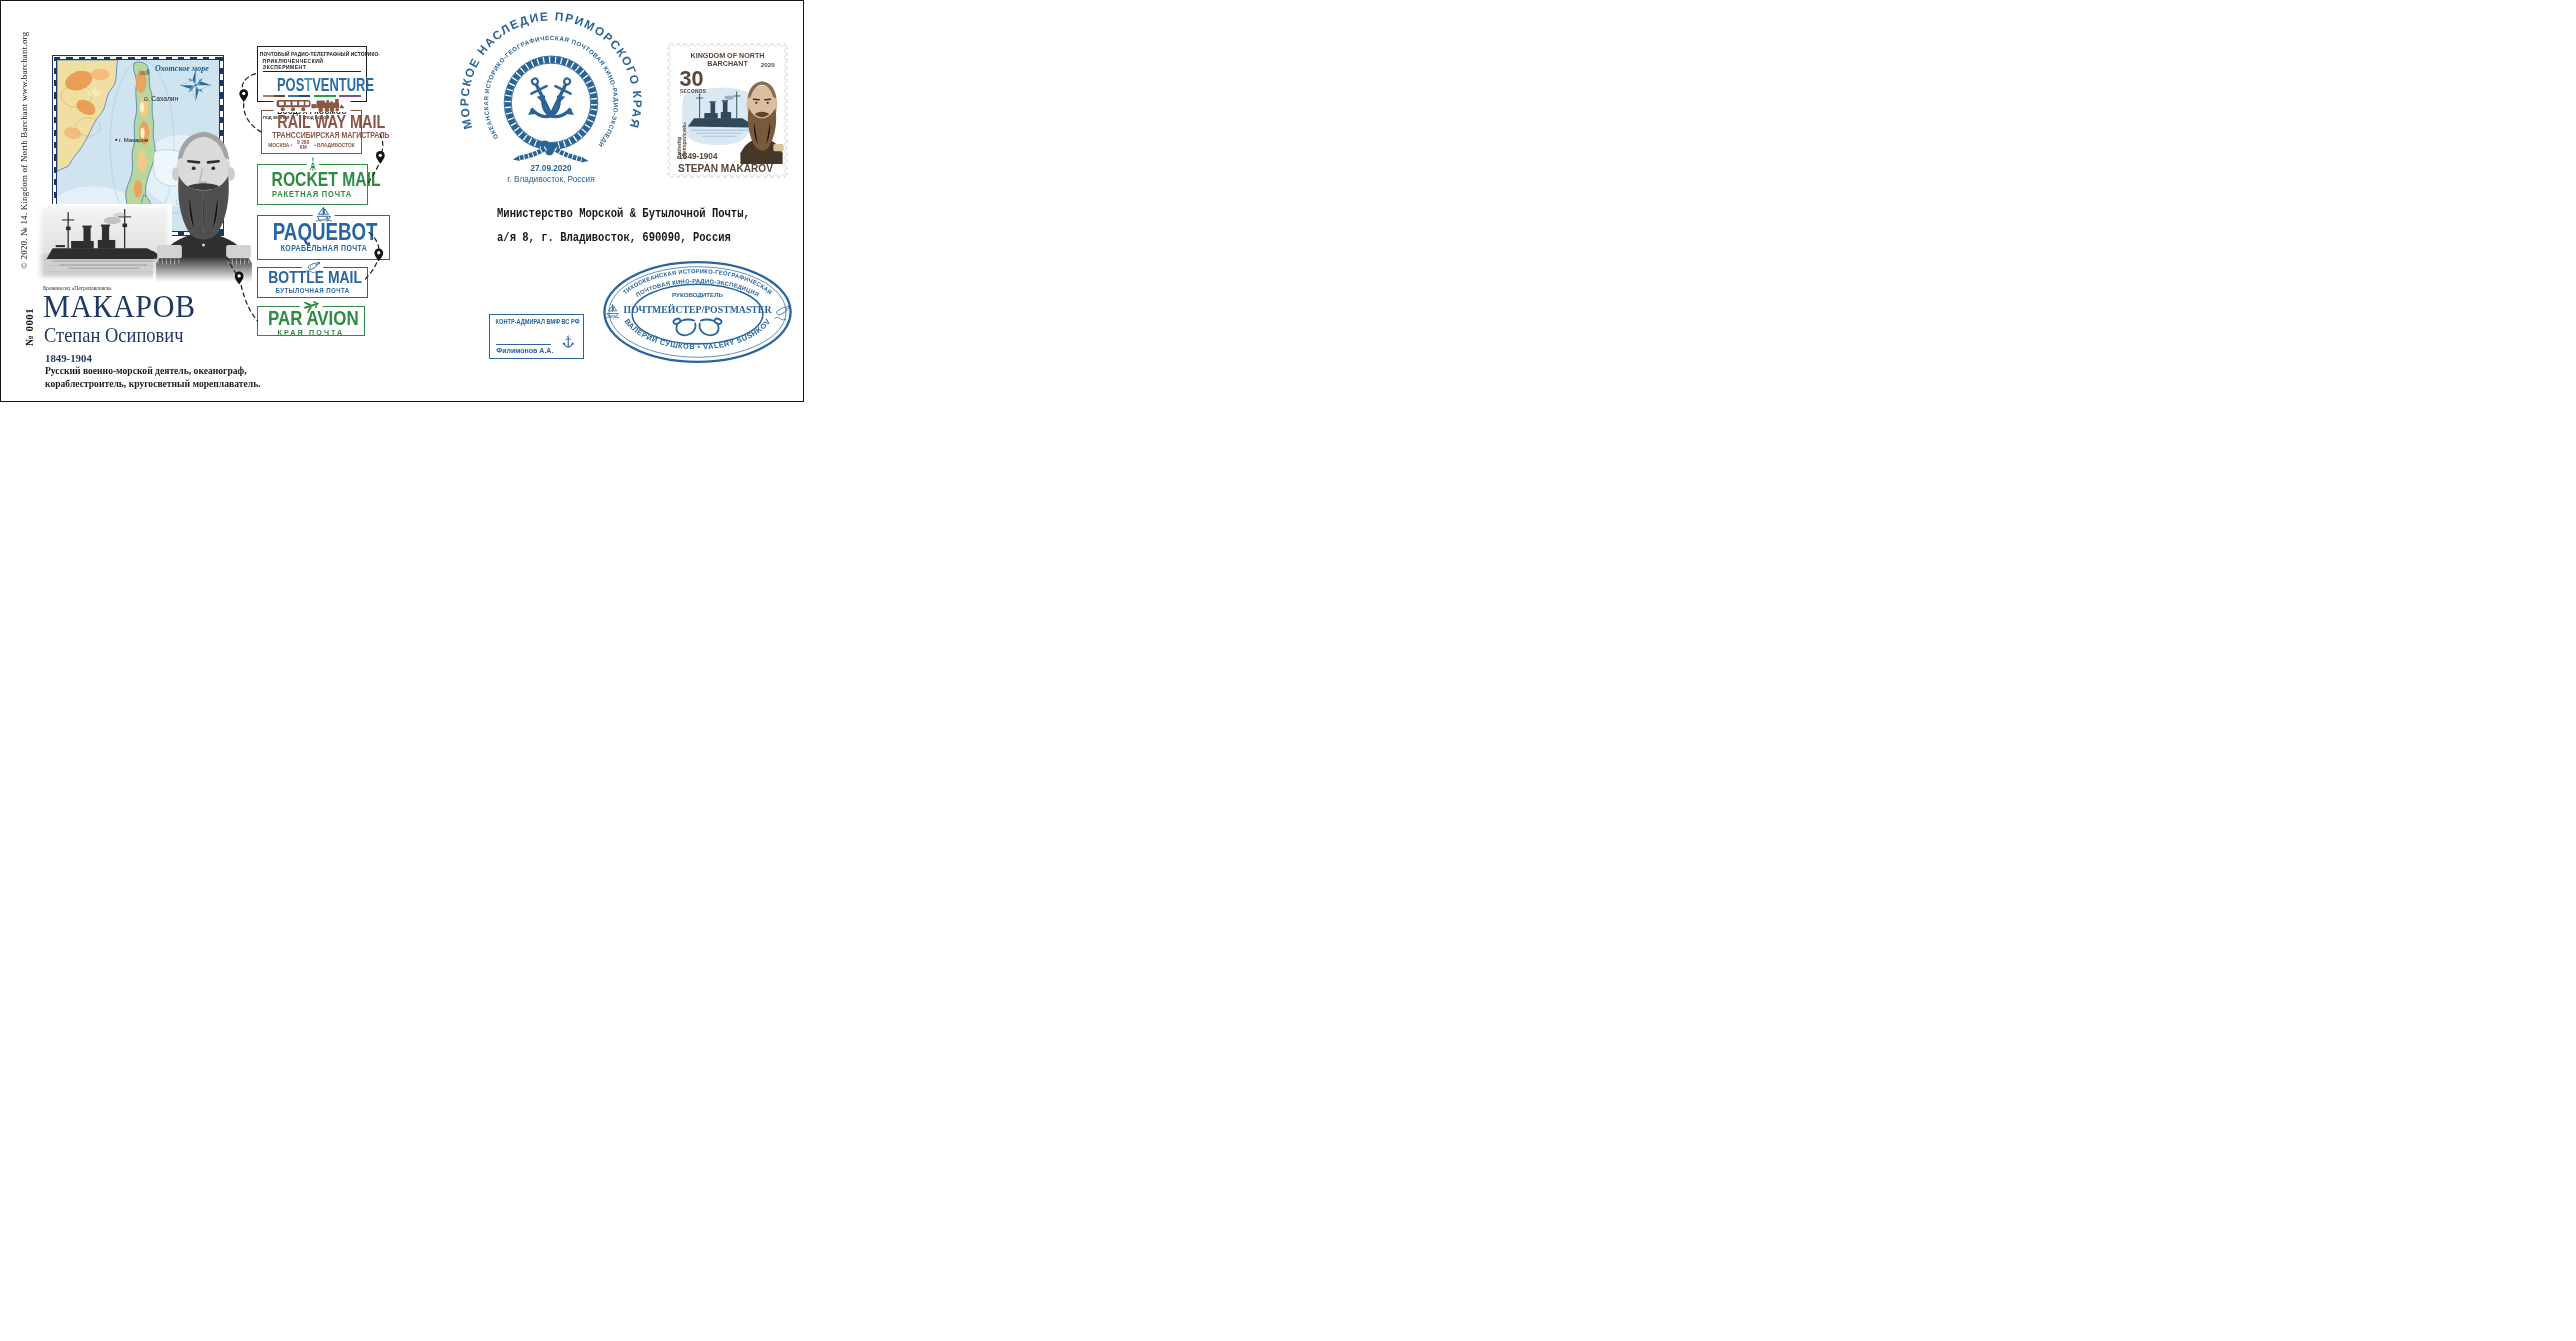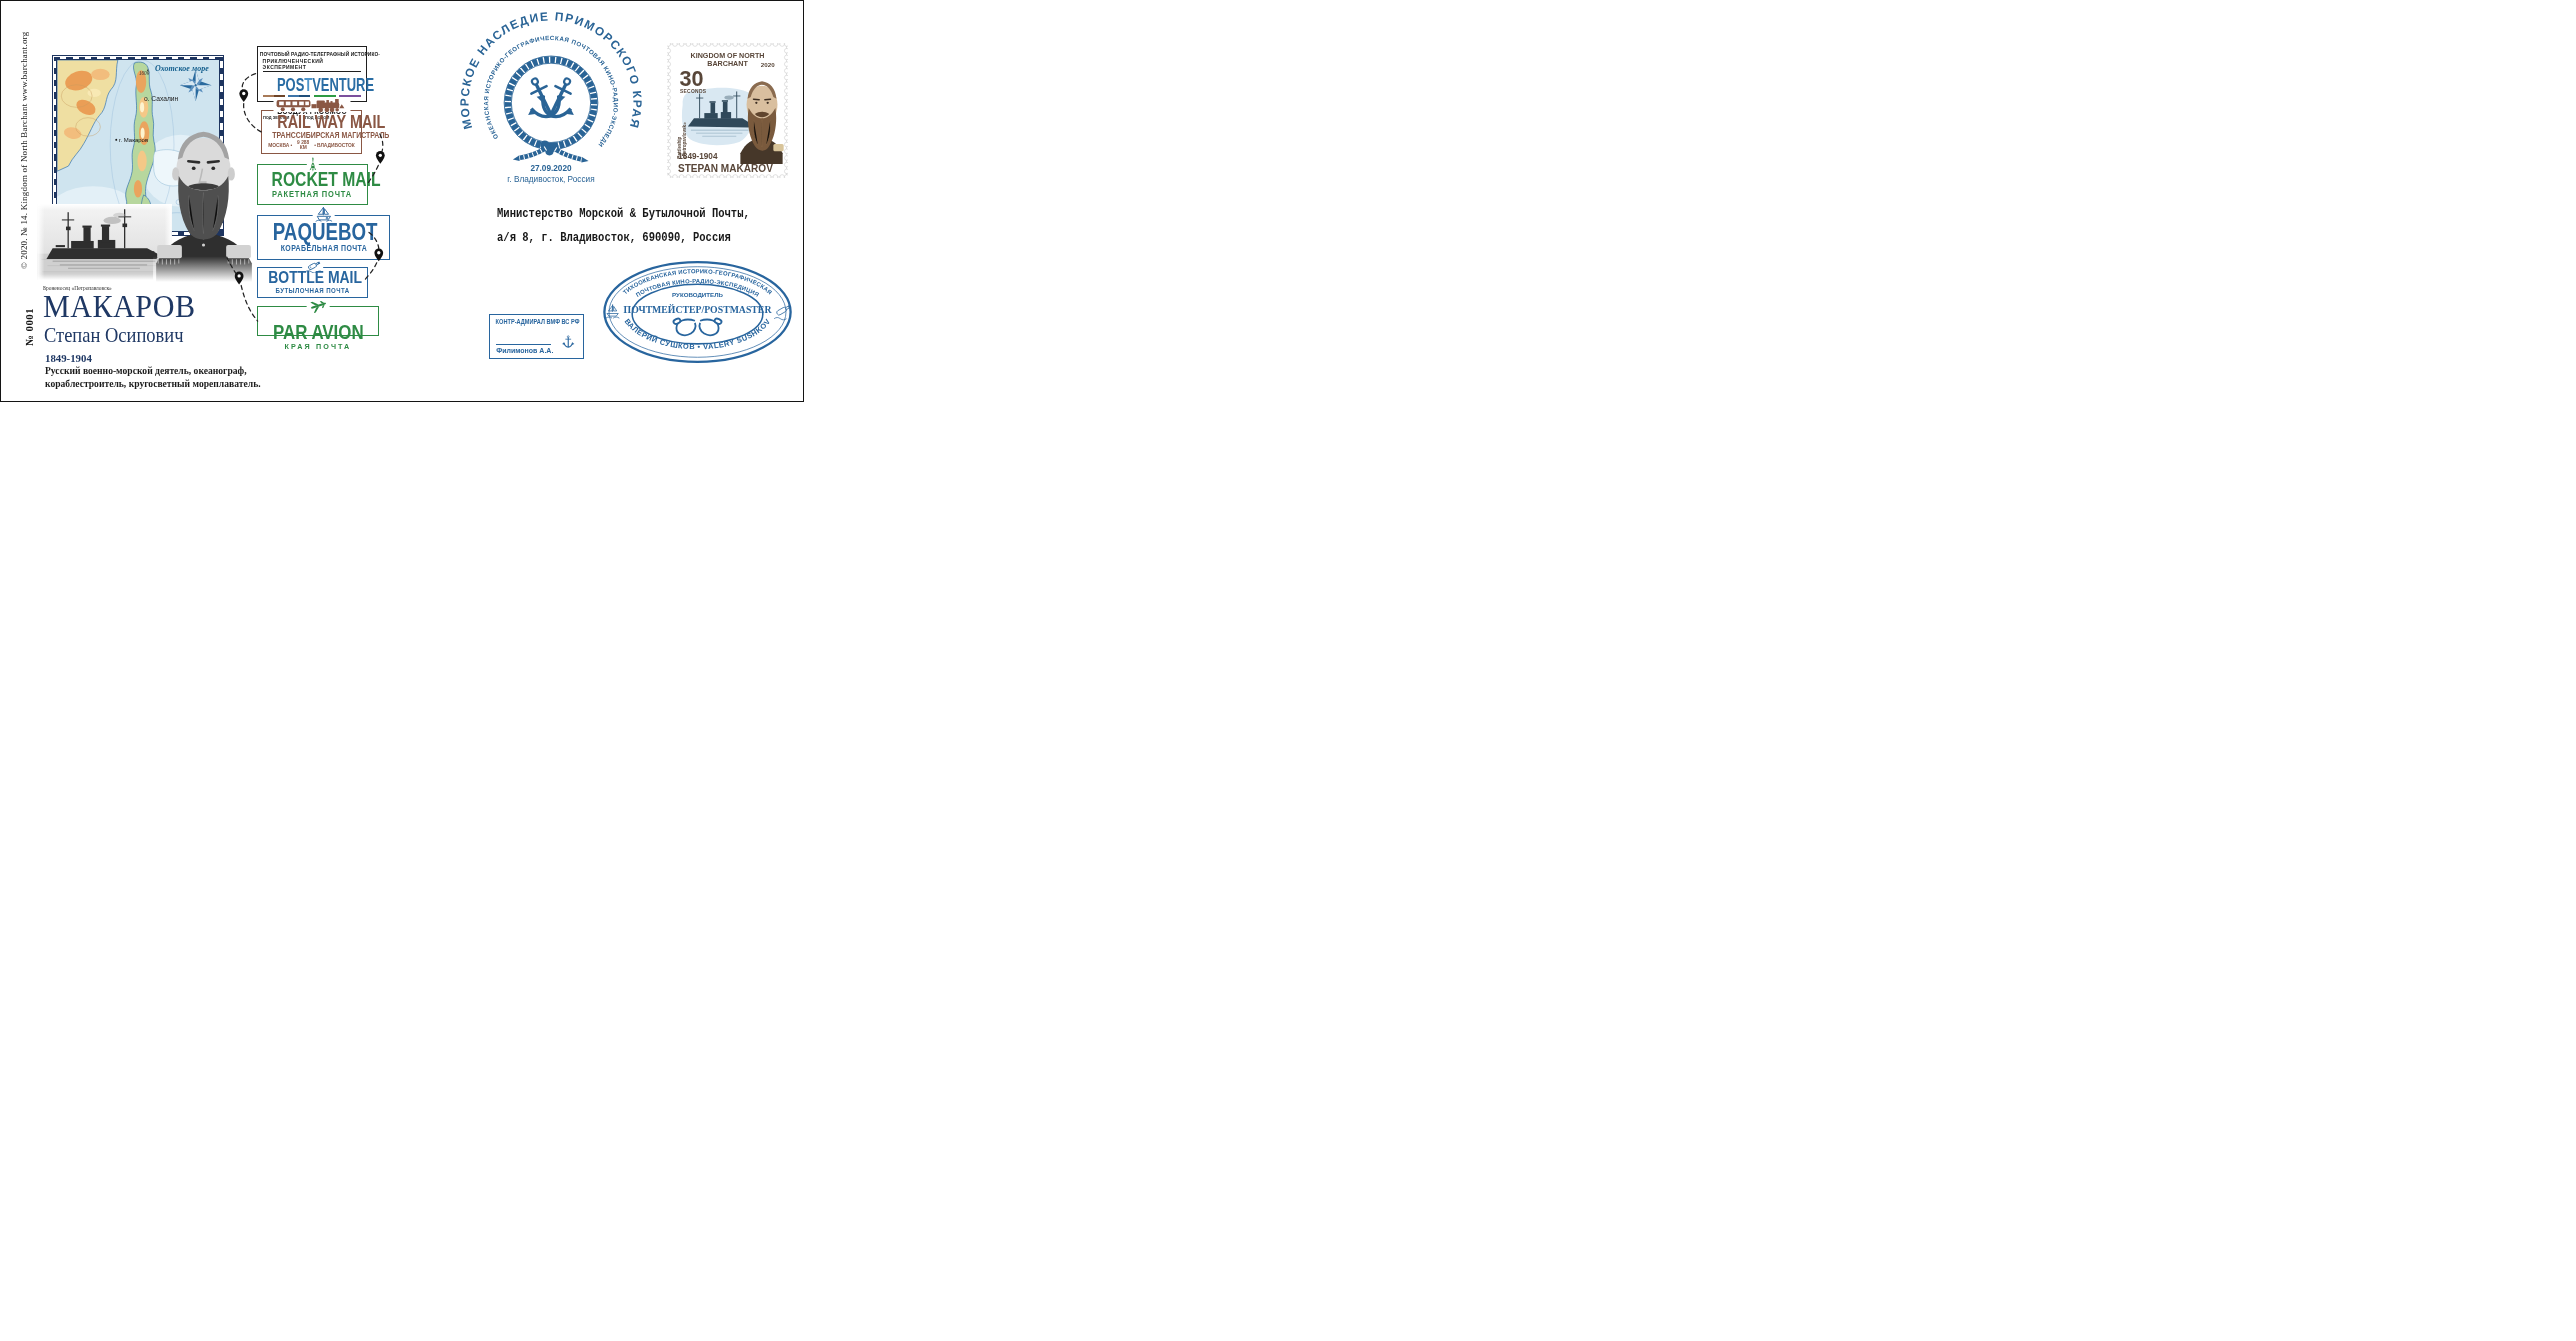--- a/index.html
+++ b/index.html
@@ -87,7 +87,7 @@
   #bottle-title{font-size:17px;color:var(--blue);transform:scaleX(.82)}
   #bottle-sub{font-size:7.2px;color:var(--blue);transform:scaleX(.85);letter-spacing:0.5px}
 
-  #paravion{left:256px;top:305px;width:122px;height:30px;border:1.3px solid var(--green);padding-top:15px}
+  #paravion{left:256px;top:305px;width:108px;height:30px;border:1.3px solid var(--green);padding-top:1px}
   #paravion .cicon{top:-7.7px;transform:translateX(-50%);padding:0 2.6px}
   #paravion-title{font-size:20.6px;color:var(--green);transform:scaleX(.82)}
   #paravion-sub{font-size:7.2px;color:var(--green);letter-spacing:2.1px}

